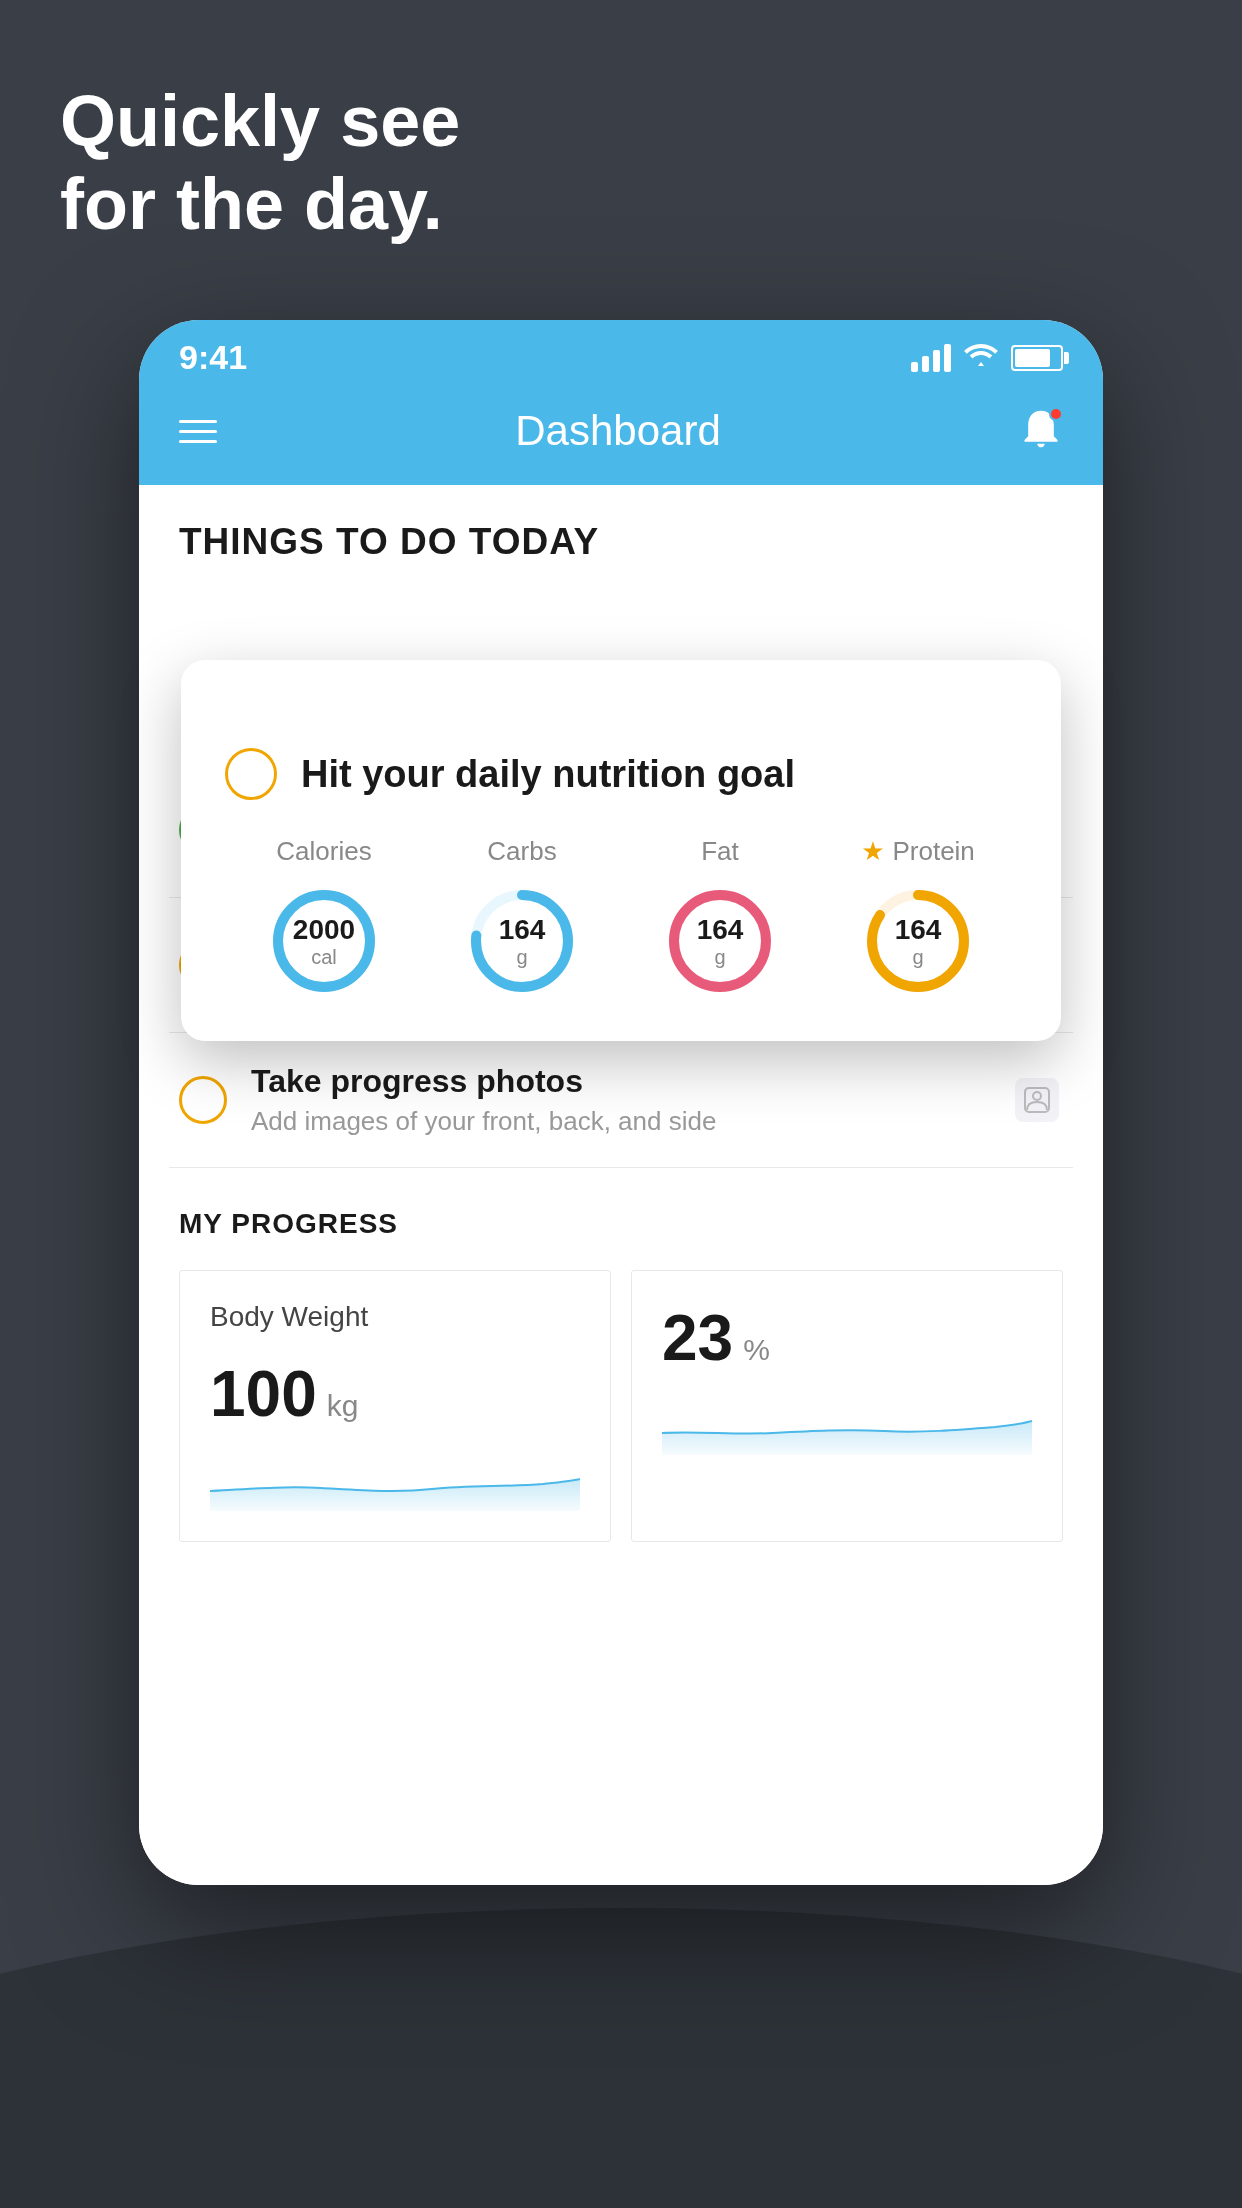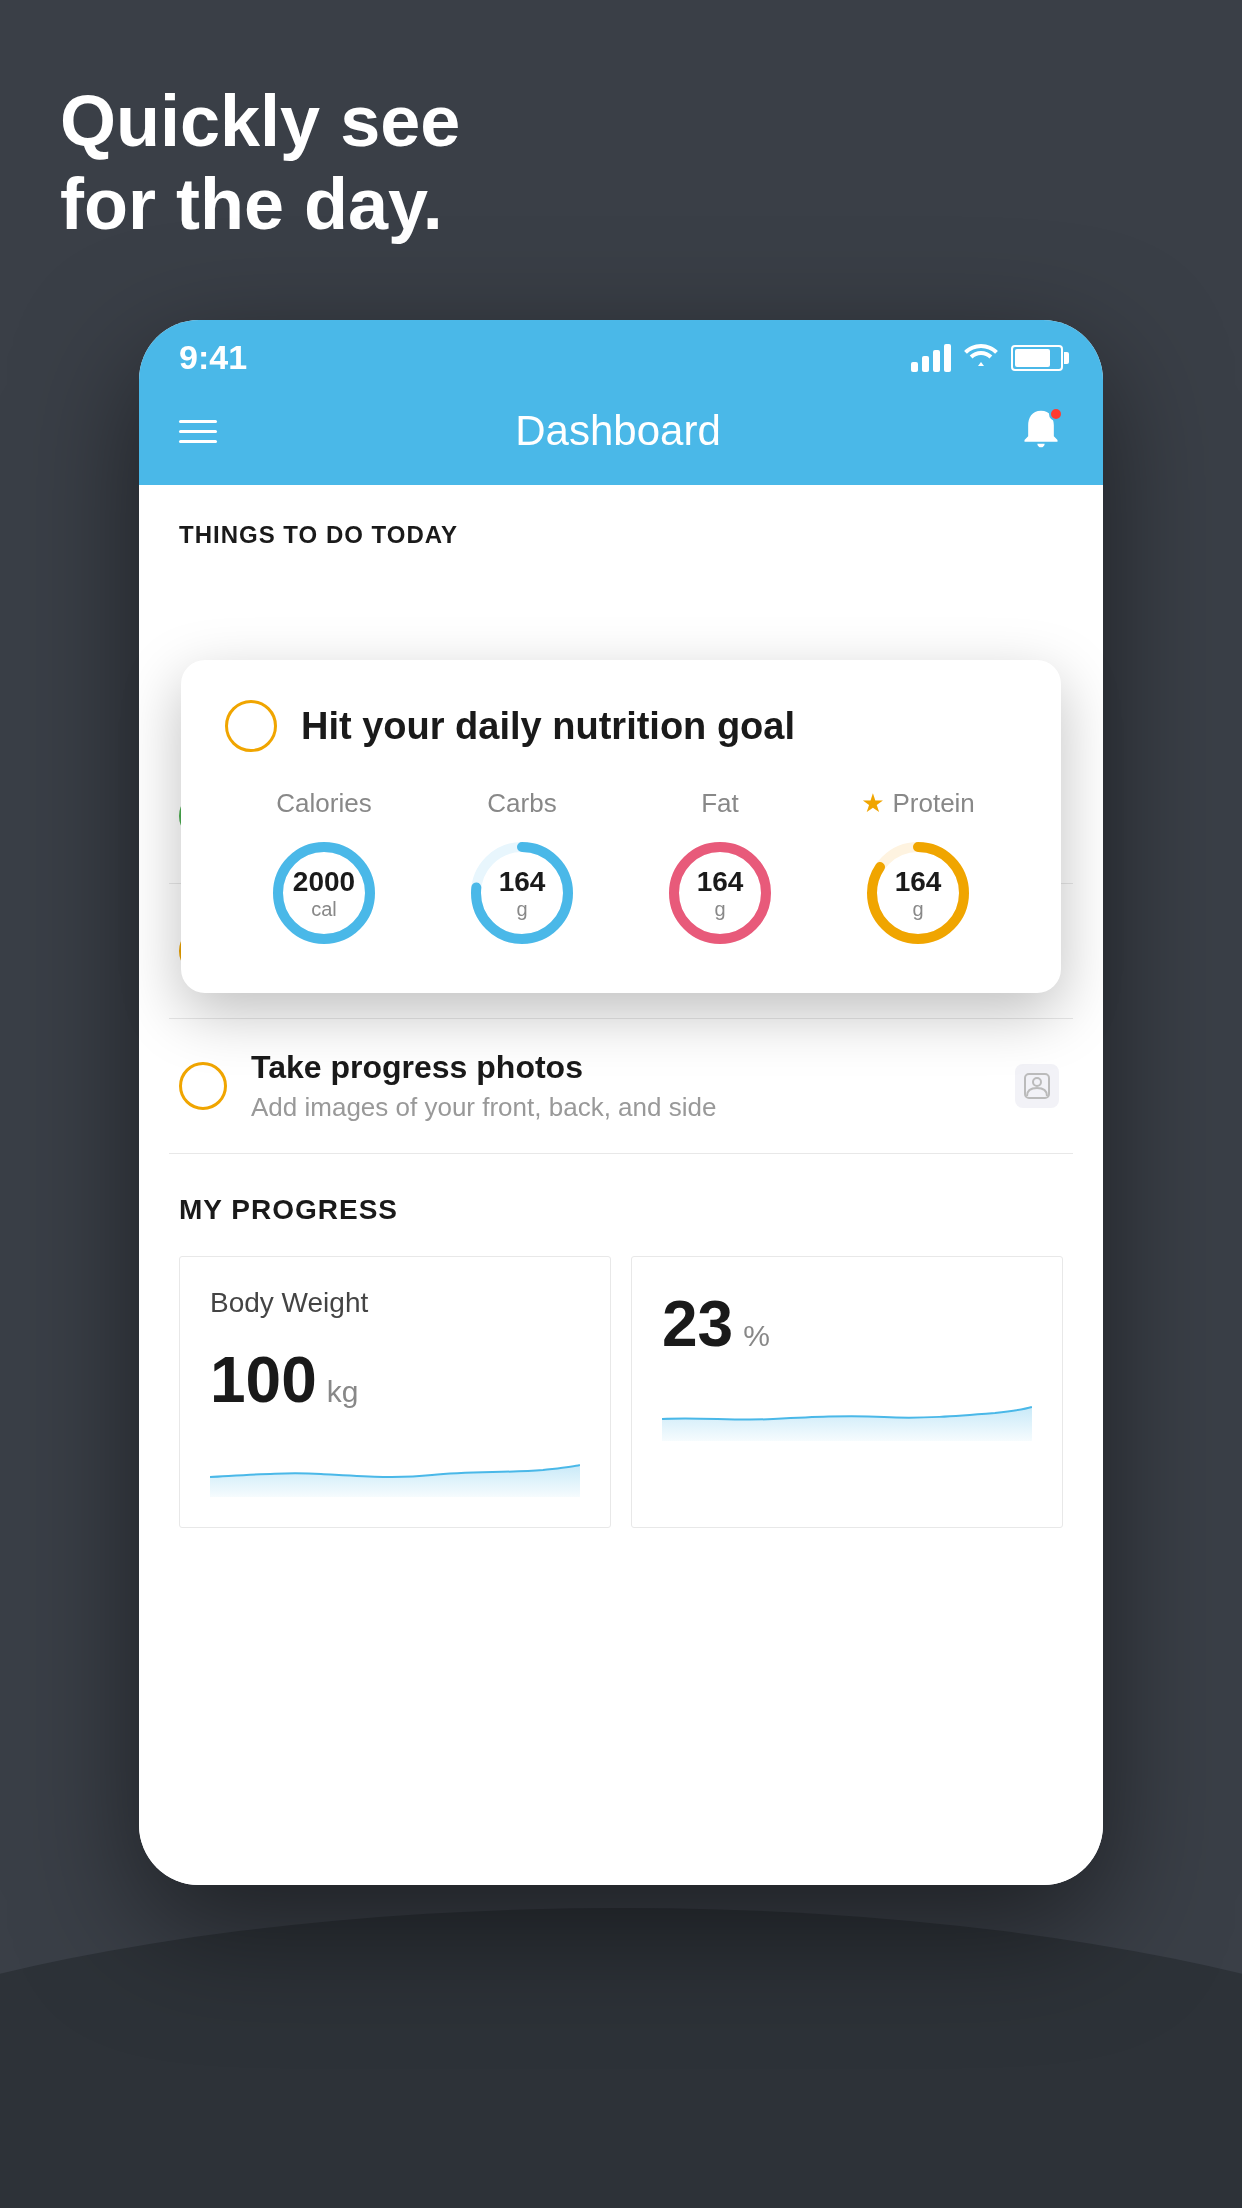--- a/index.html
+++ b/index.html
@@ -154,7 +154,7 @@
     
     .section-header {
       padding: 36px 40px 20px;
-      font-size: 24px;
+      font-size: 37px;
       font-weight: 700;
       color: #1a1a1a;
       letter-spacing: 1px;

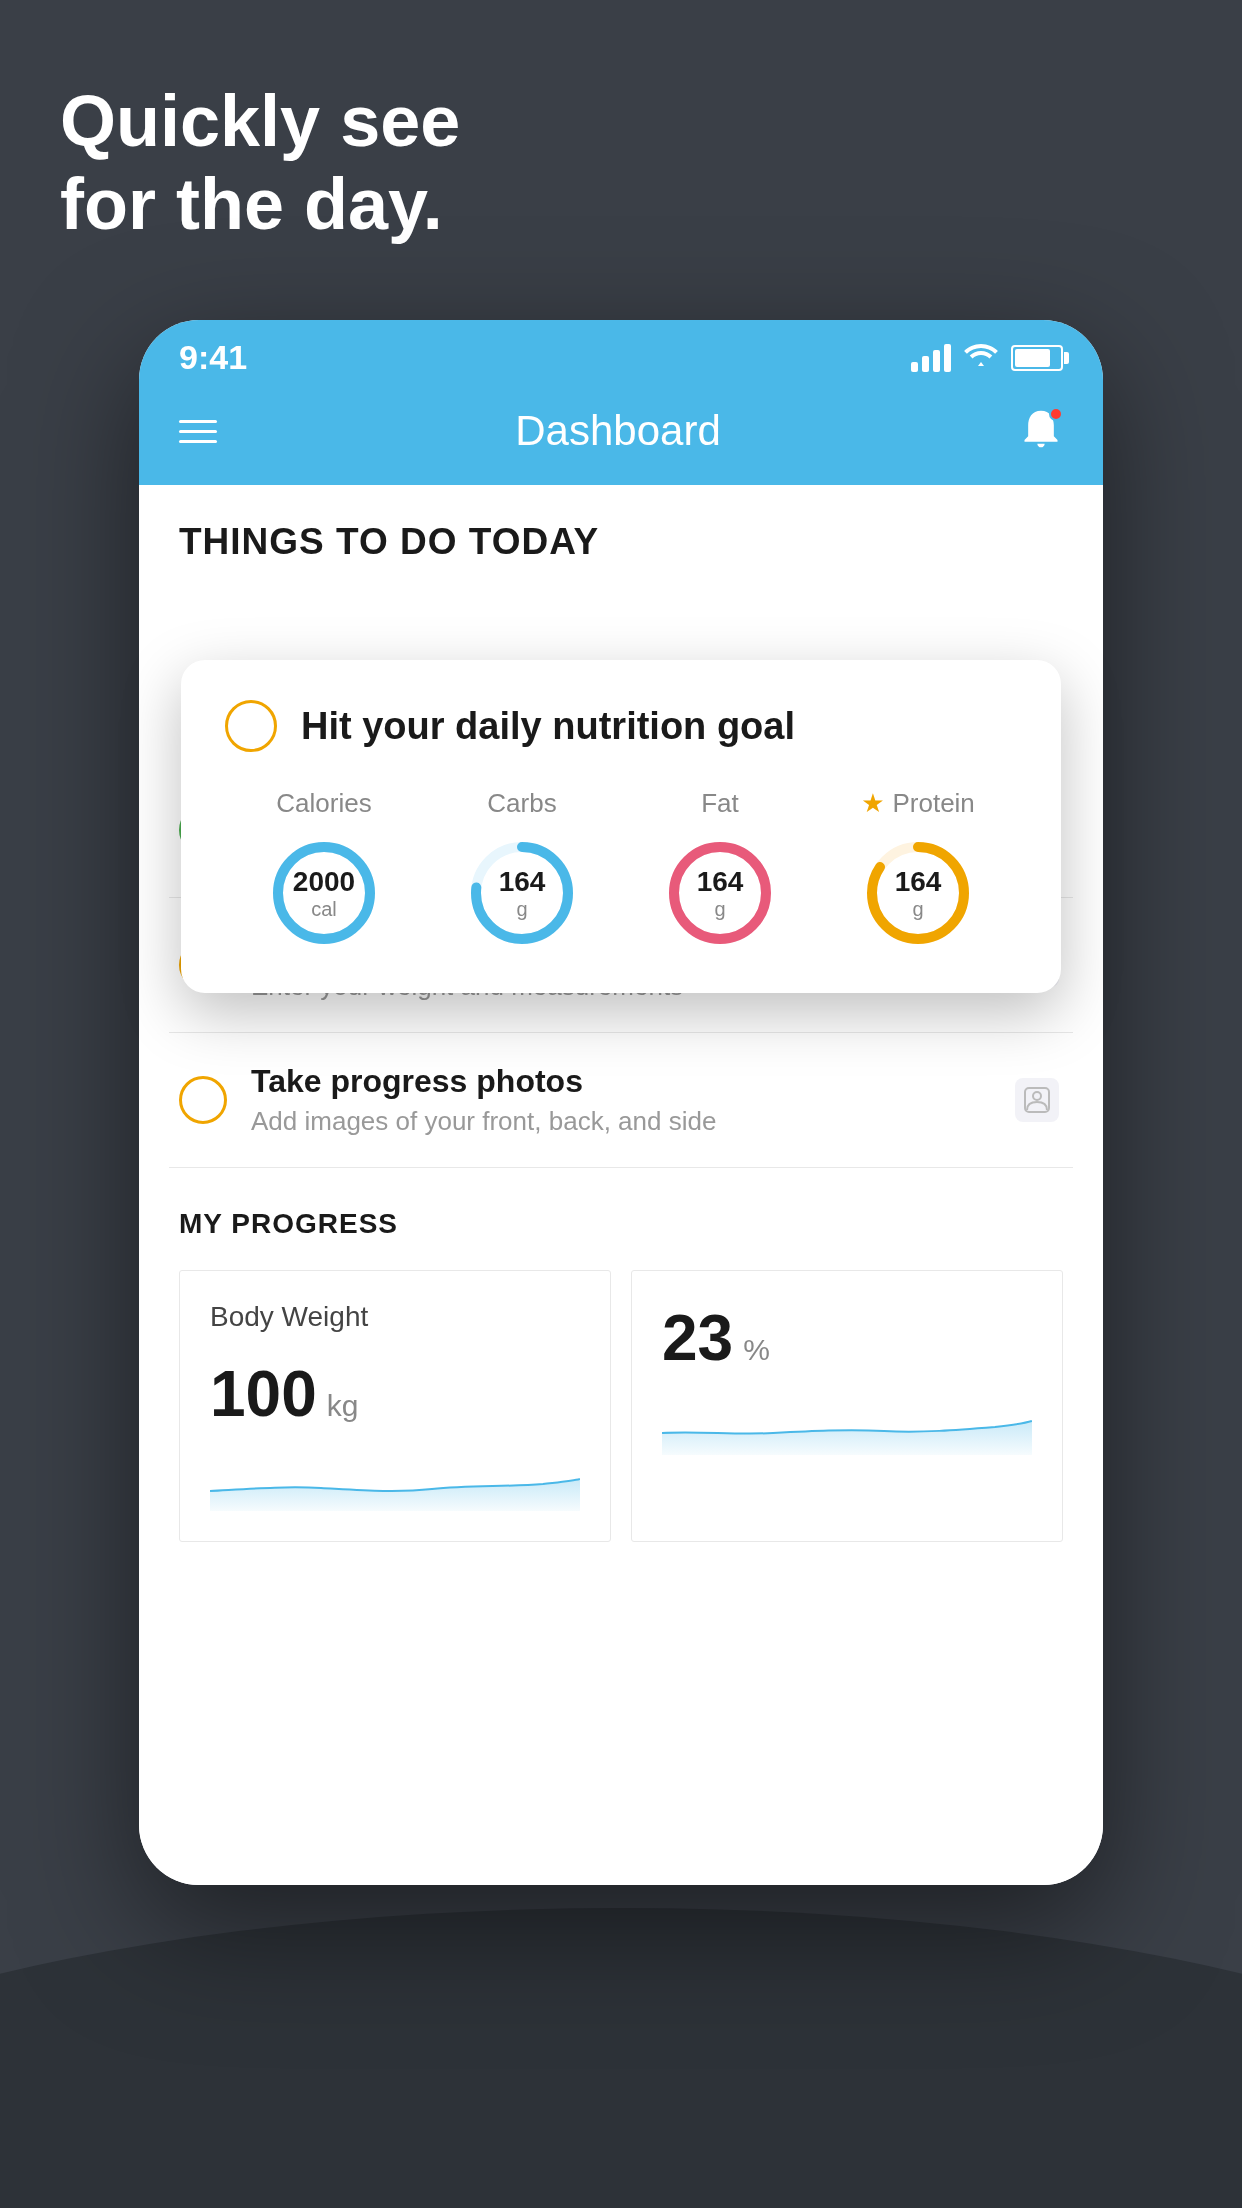--- a/index.html
+++ b/index.html
@@ -178,6 +178,7 @@
       align-items: center;
       gap: 24px;
       margin-bottom: 36px;
+      margin-top: 48px;
     }
     .circle-check {
       width: 52px;

